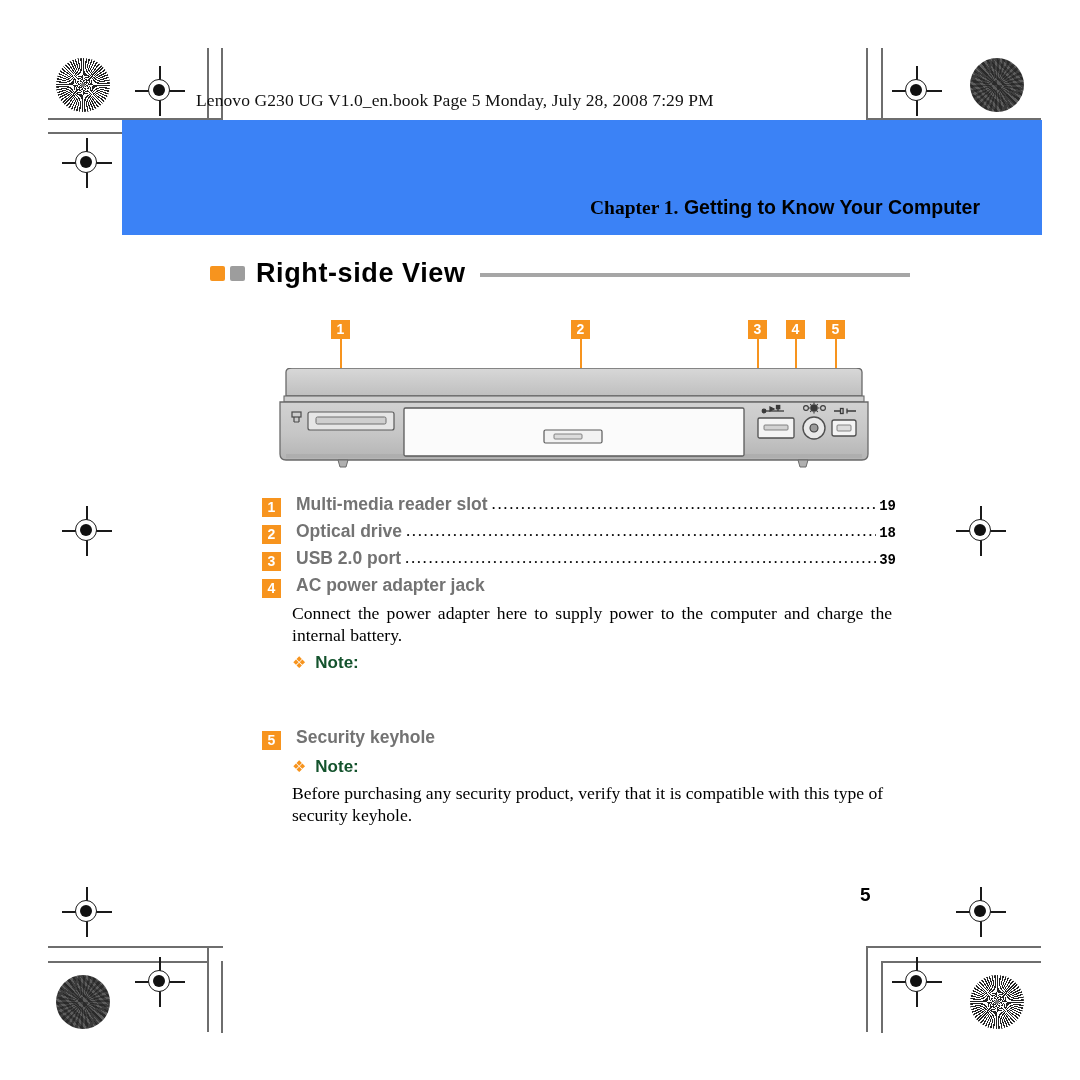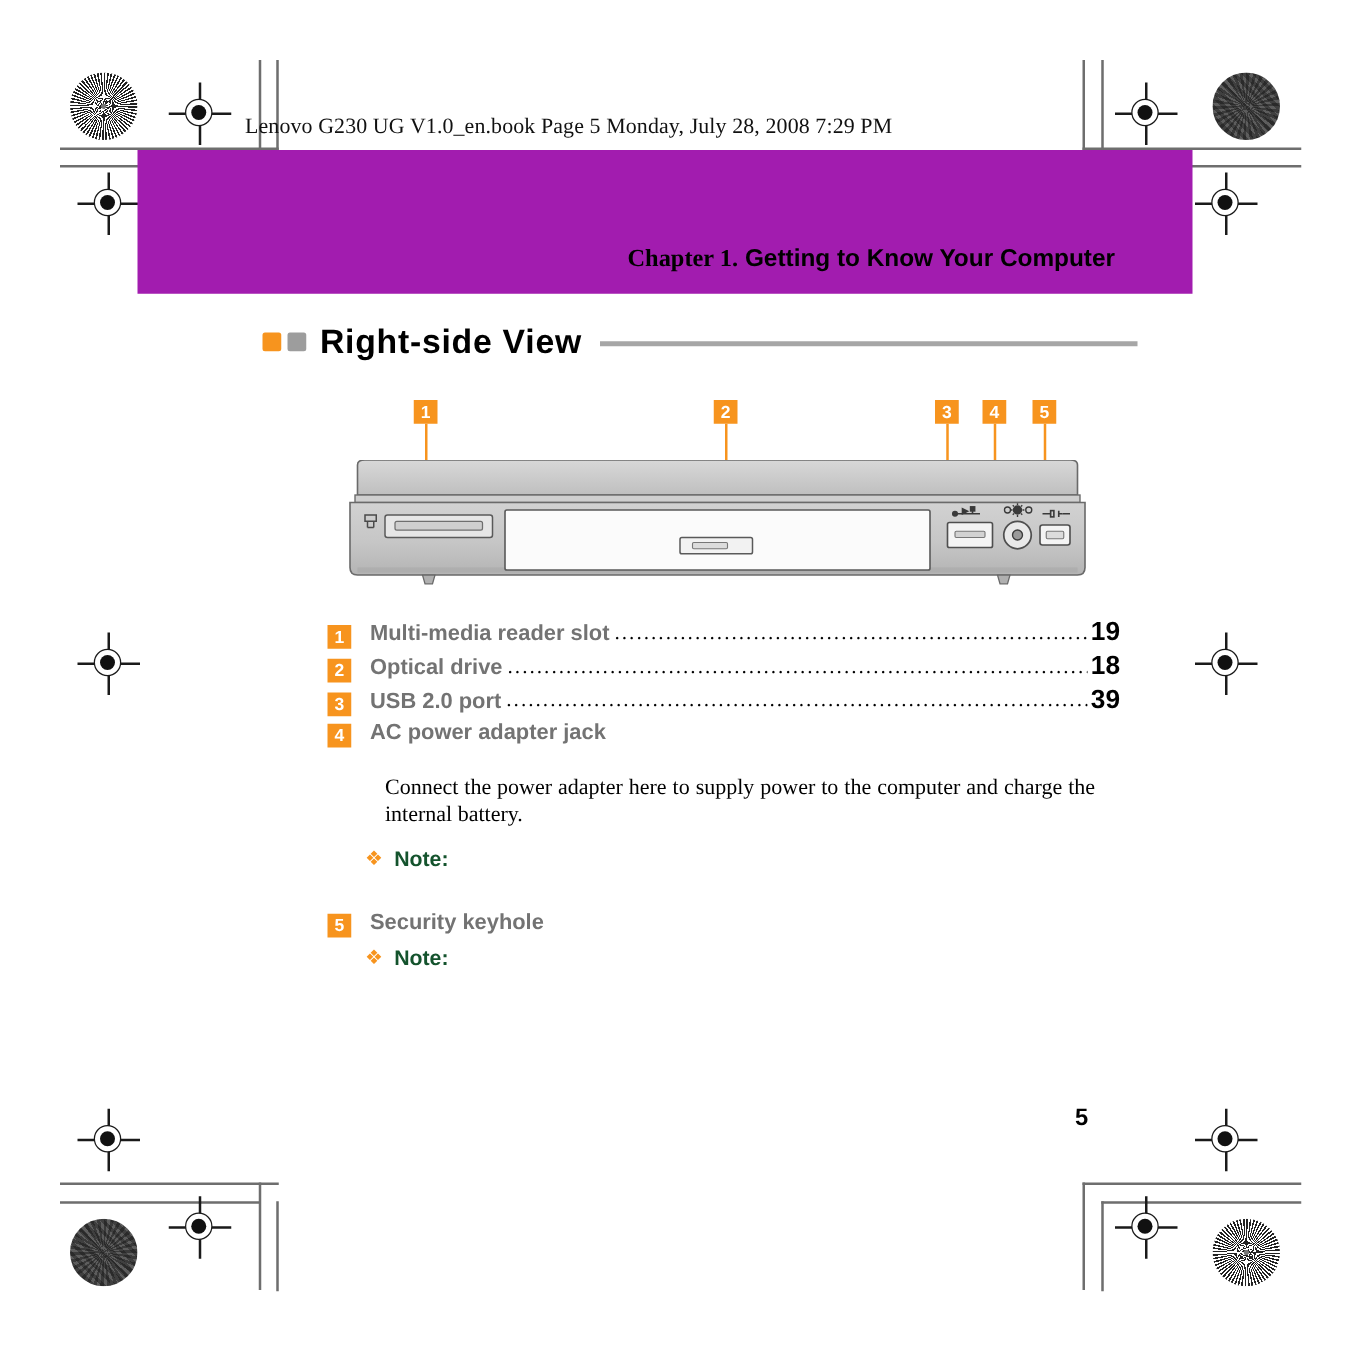--- a/index.html
+++ b/index.html
@@ -88,11 +88,11 @@
   
   .chapter-band {
     position: absolute;
-    left: 110px;
+    left: 122px;
     top: 120px;
-    width: 844px;
+    width: 920px;
     height: 115px;
-    background: #a21caf;
+    background: #3b82f6;
   }
   .chapter-title {
     position: absolute;

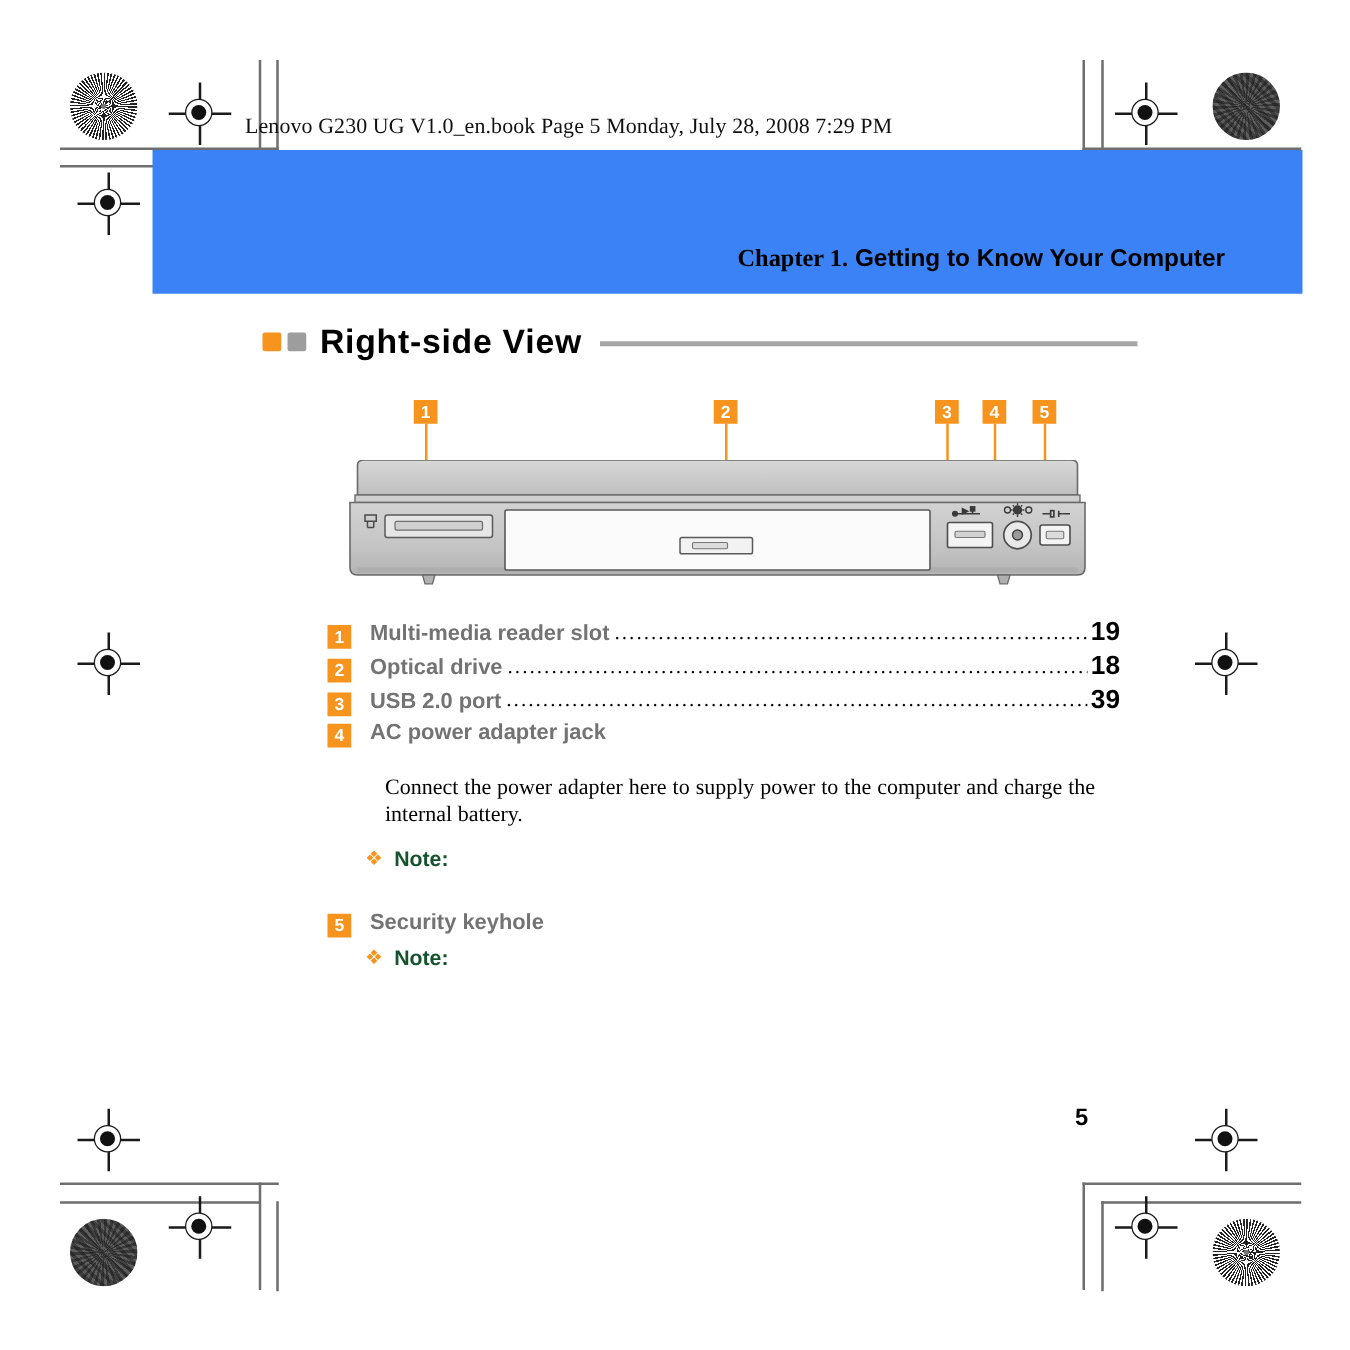--- a/index.html
+++ b/index.html
@@ -216,9 +216,9 @@
     top: -1px;
   }
   .item-page {
-    font-family: Liberation Sans, sans-serif;
-    font-weight: bold;
-    font-size: 21px;
+    font-family: Liberation Mono, monospace;
+    font-weight: bold;
+    font-size: 14px;
     color: #000;
     flex: 0 0 auto;
   }

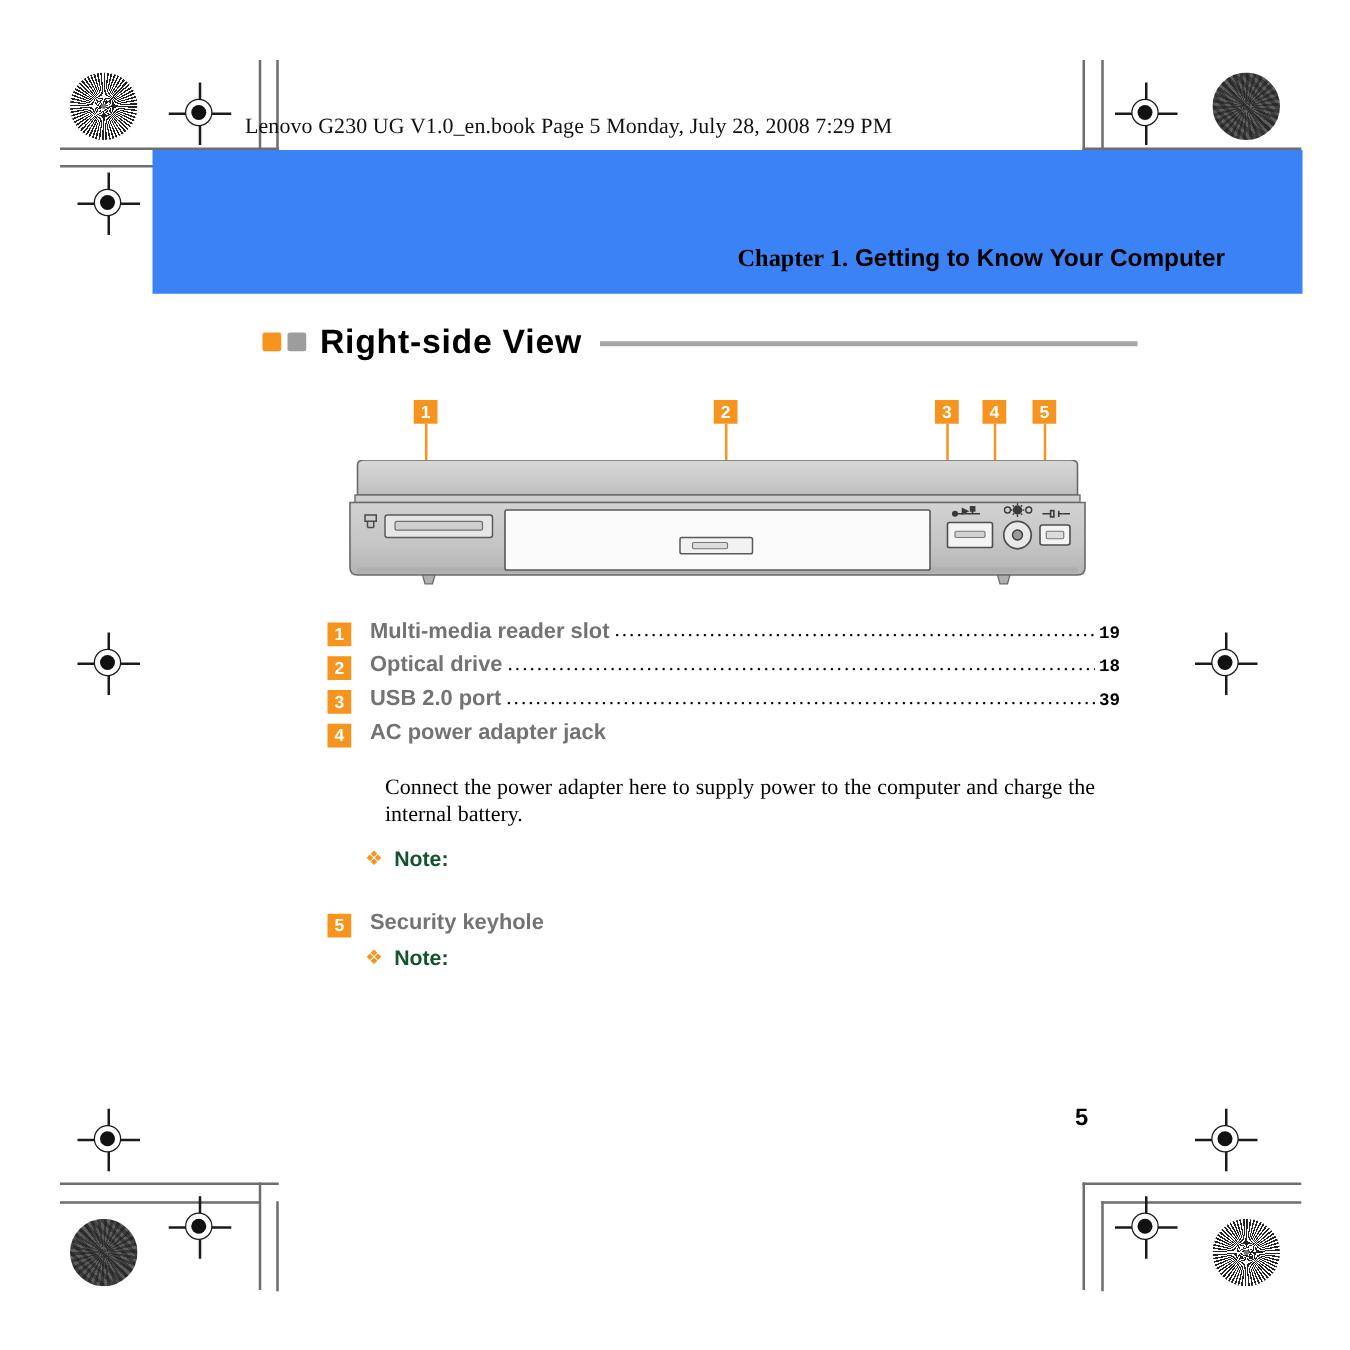--- a/index.html
+++ b/index.html
@@ -235,7 +235,7 @@
     line-height: 21.5px;
     color: #000;
     text-align: justify;
-    margin: 16px;
+    margin: 0;
   }
   .para.nojustify { text-align: left; }
 

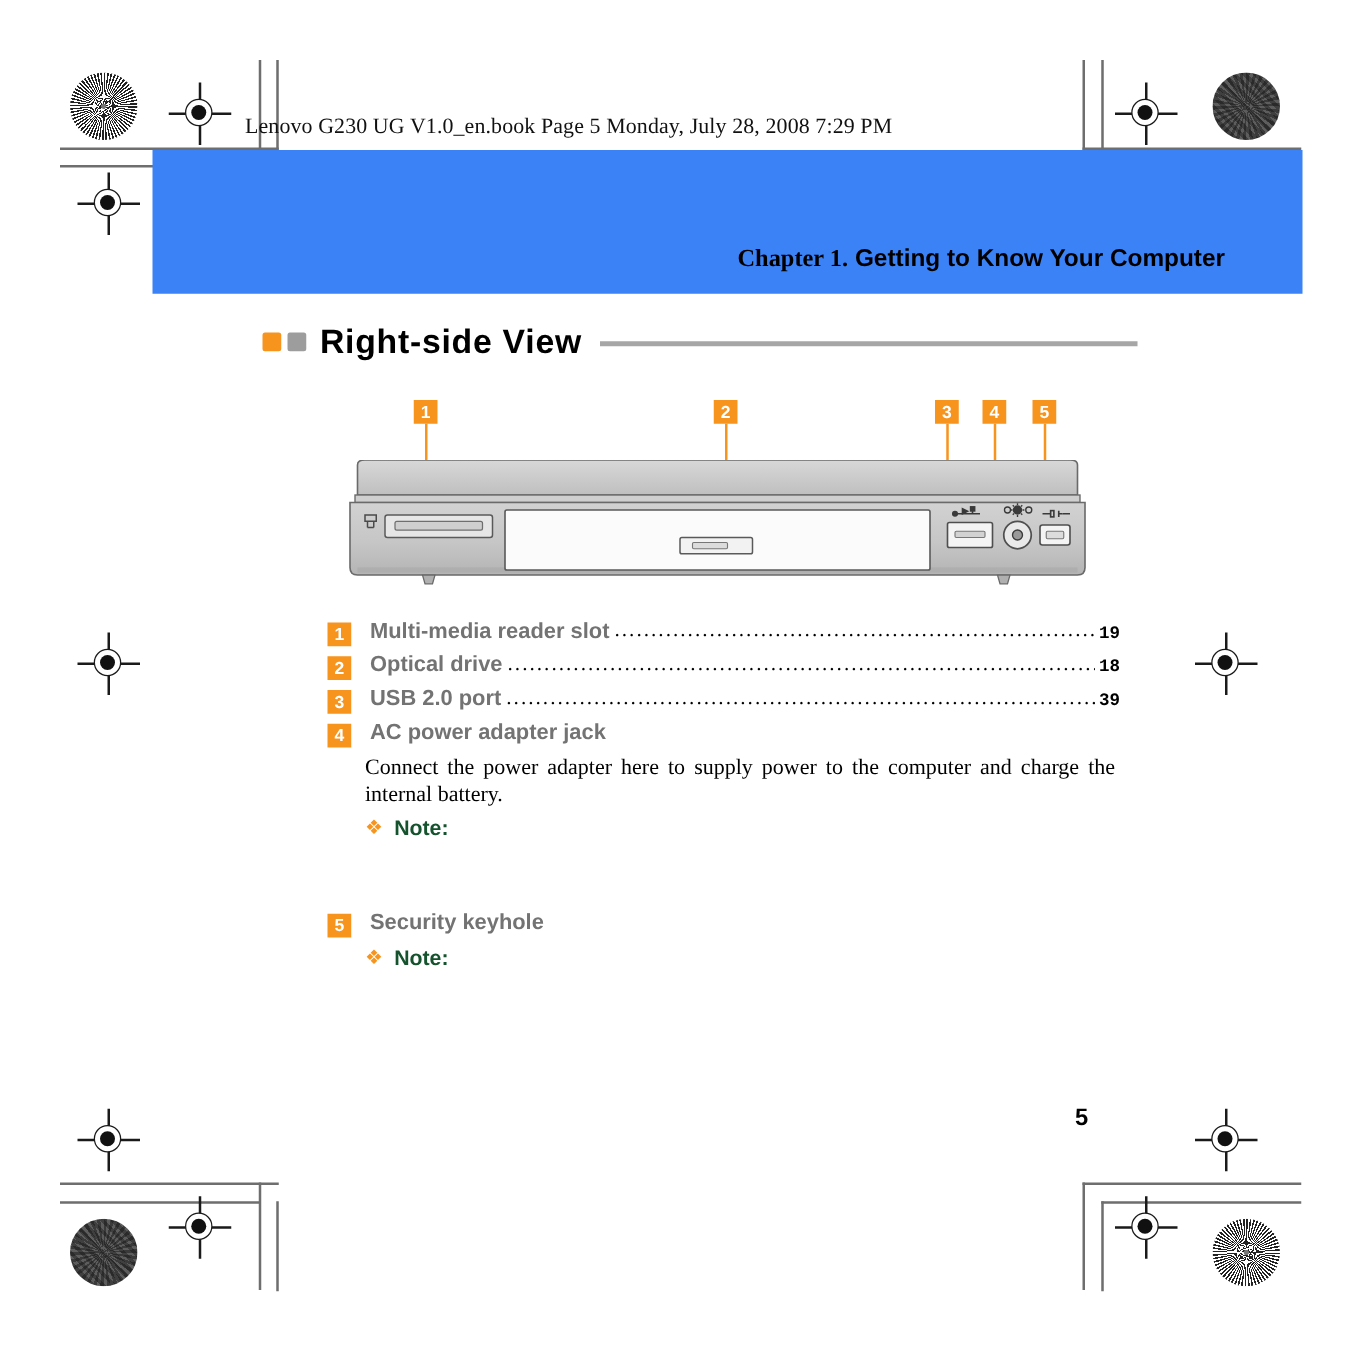--- a/index.html
+++ b/index.html
@@ -505,6 +505,7 @@
     <span class="note-bullet">❖</span>
     <span class="note-label">Note:</span>
   </div>
+  <p class="para nojustify">Before purchasing any security product, verify that it is compatible with this type of security keyhole.</p>
 </div>
 
 <div class="page-number">5</div>

